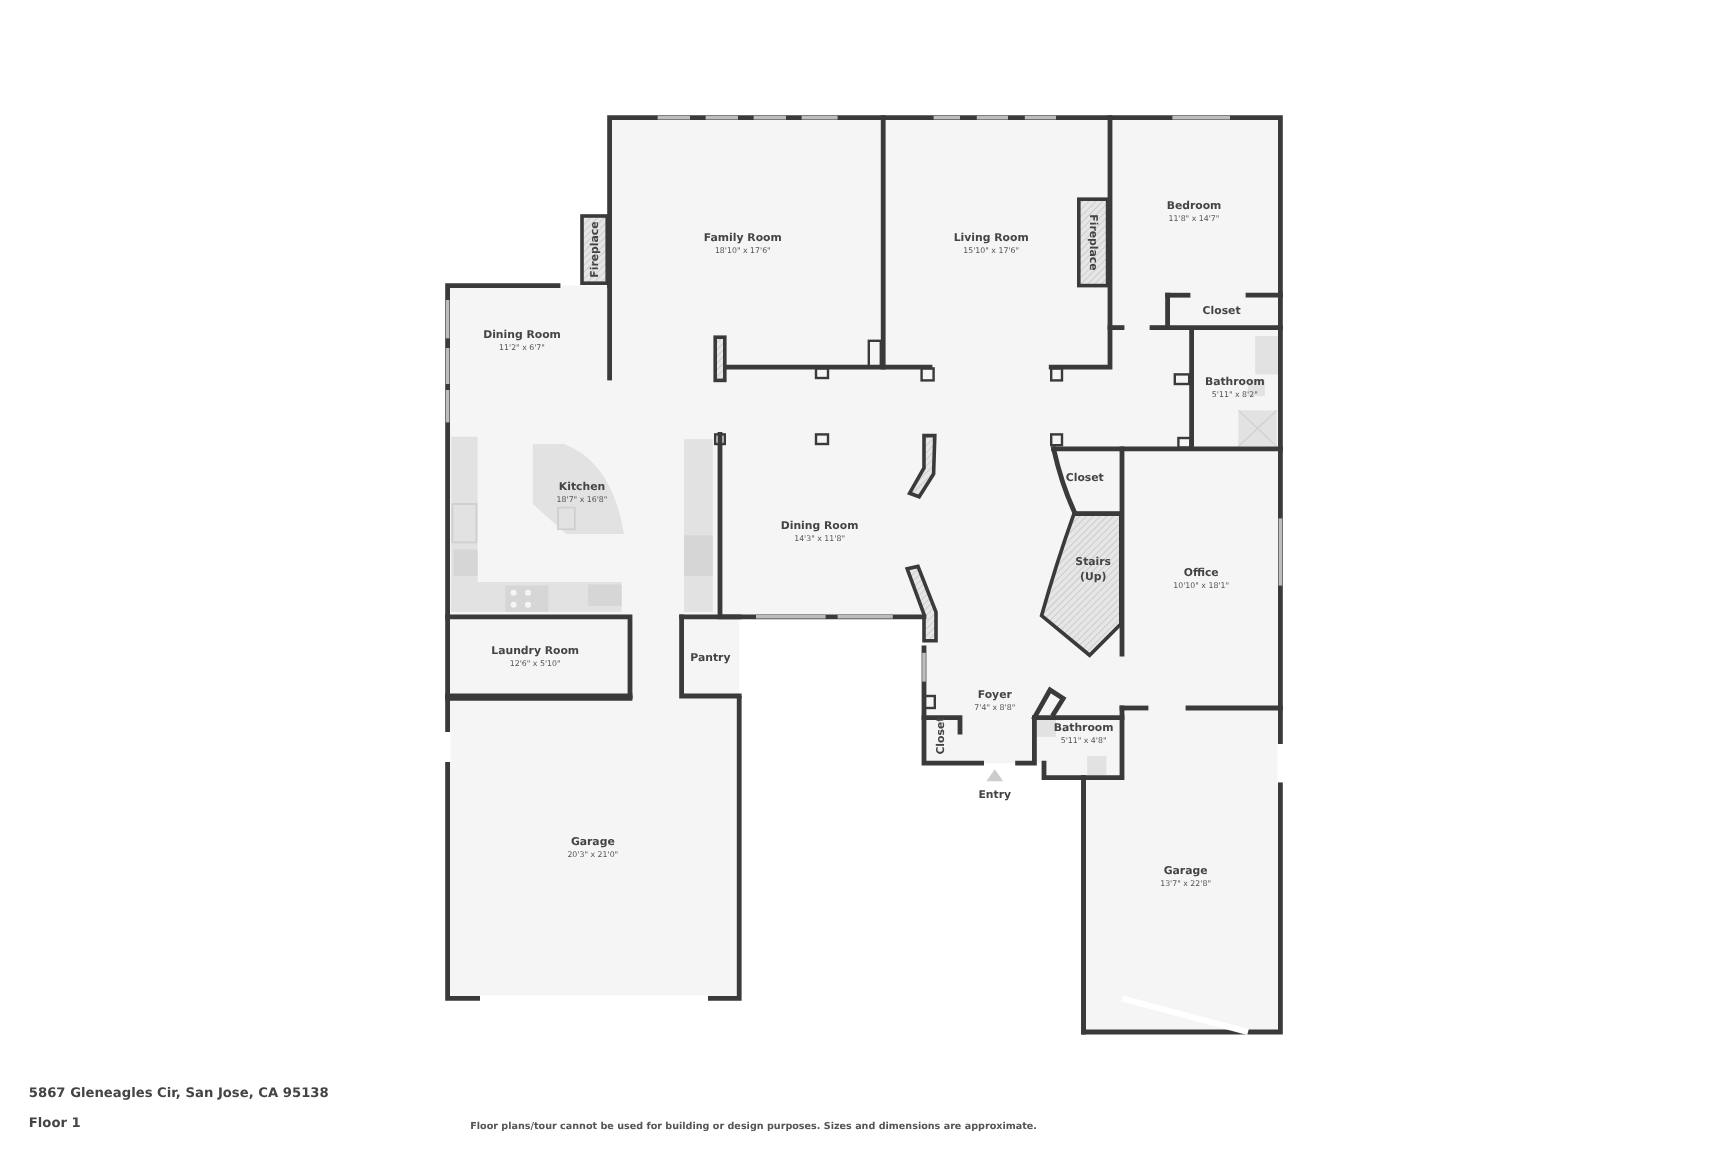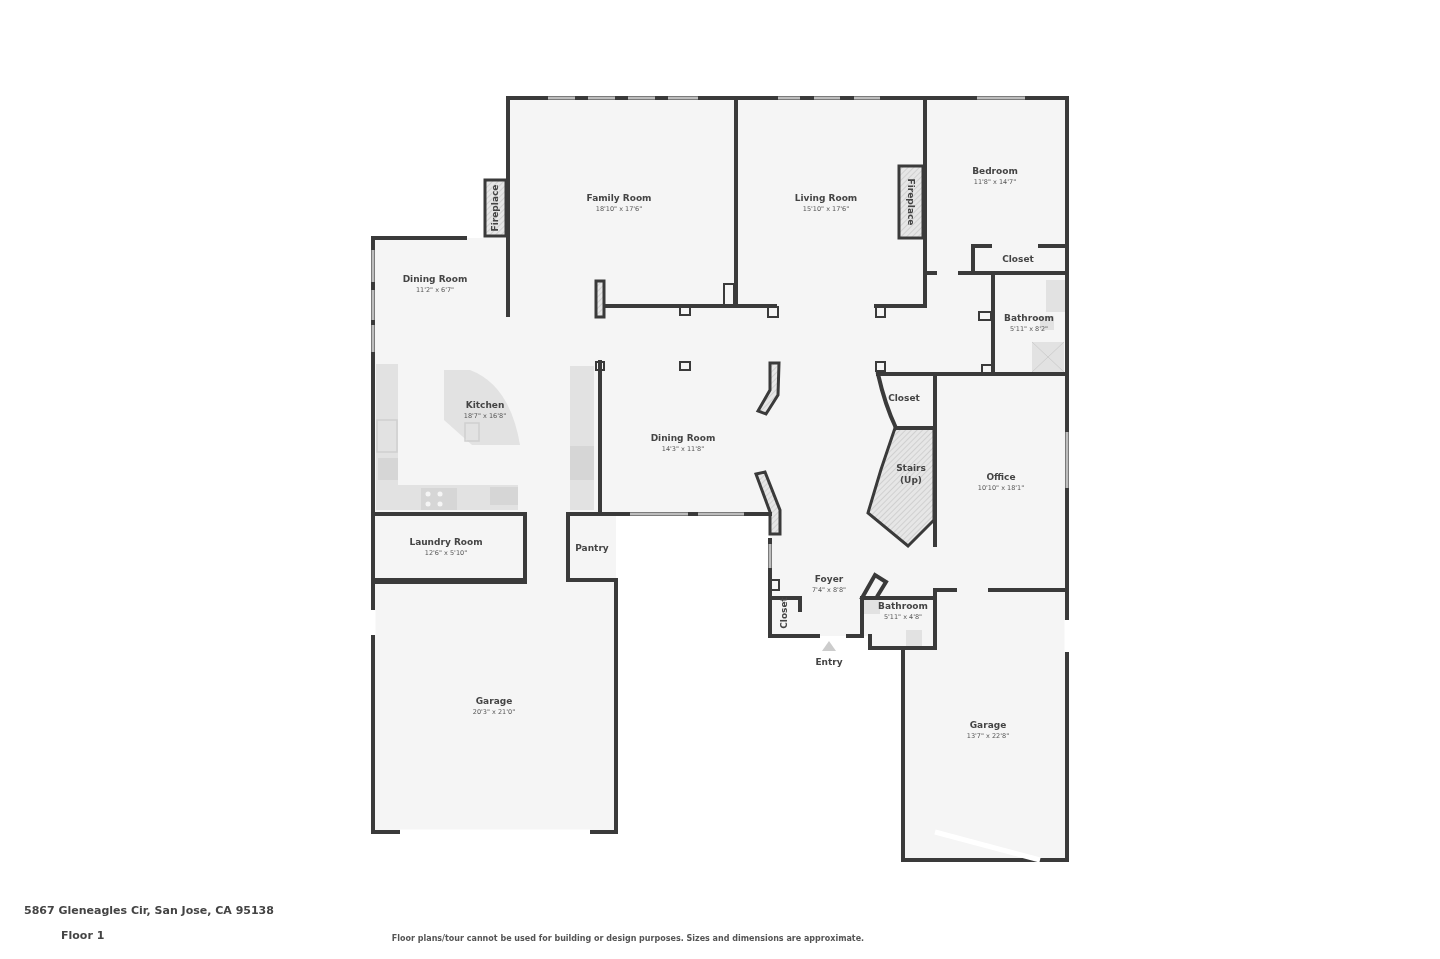--- a/index.html
+++ b/index.html
@@ -15,7 +15,7 @@
   .fixture { fill:#e2e2e2; }
   .hatch { fill:url(#hatch); stroke:#3a3a3a; stroke-width:3; }
   .footer-address { position:absolute; left:24px; top:904px; font-size:11px; font-weight:bold; color:#444;text-align:right; }
-  .footer-floor { position:absolute; left:24px; top:929px; font-size:11px; font-weight:bold; color:#444;margin-left:37px; }
+  .footer-floor { position:absolute; left:24px; top:929px; font-size:11px; font-weight:bold; color:#444; }
   .footer-disclaimer { position:absolute; left:0; width:1256px; top:934px; text-align:center; font-size:8px; font-weight:bold; color:#555; }
 </style>
 </head>

